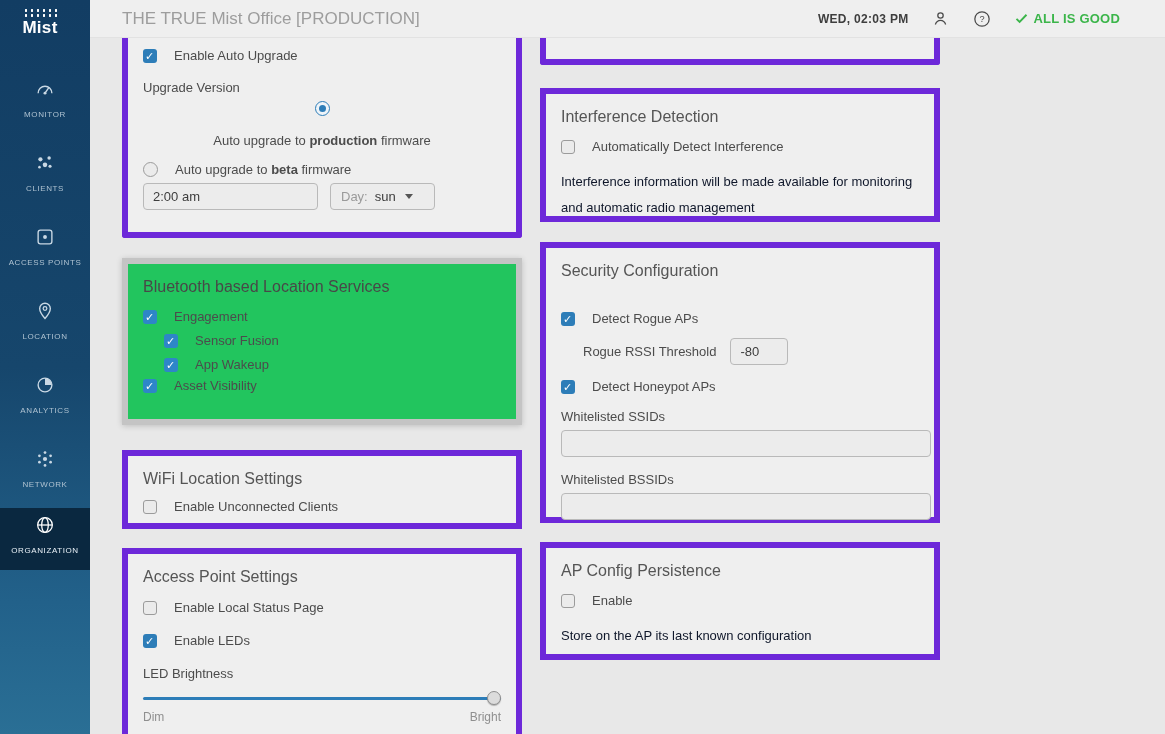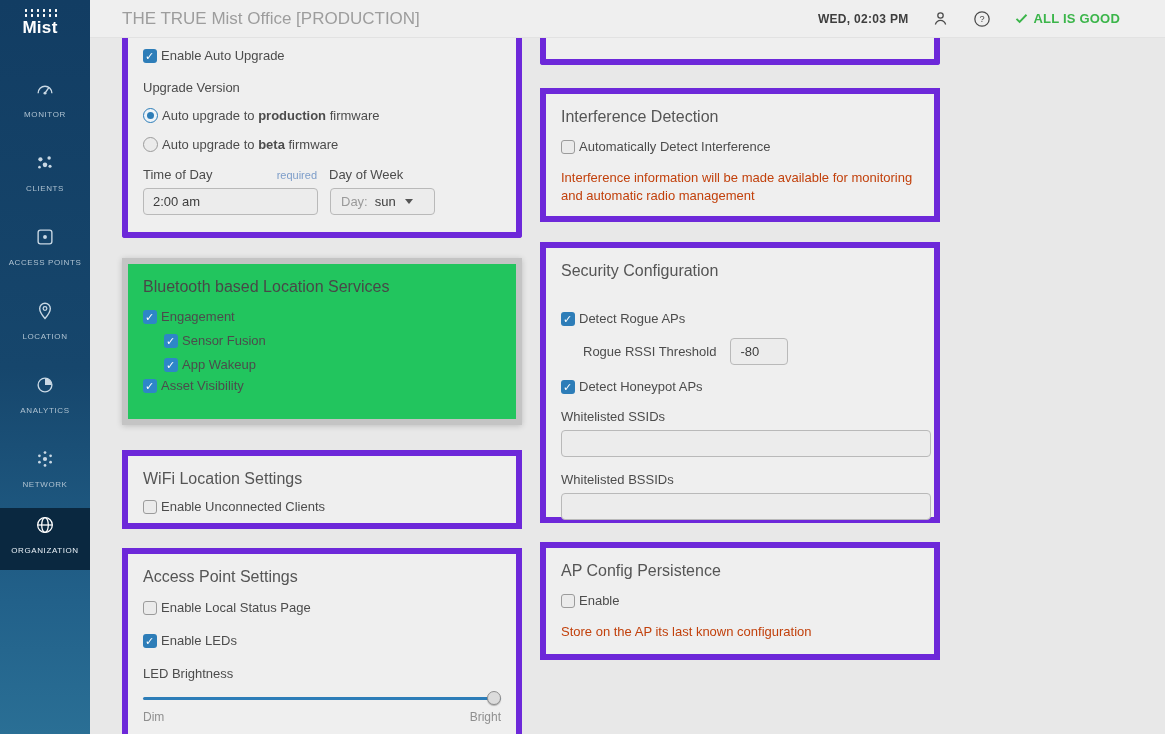--- a/index.html
+++ b/index.html
@@ -36,7 +36,7 @@
   .card.hl .card-title { color:#484848; }
   .note { font-size:13px; color:#c2410c; line-height:18px; }
 
-  .row { display:flex; align-items:center; gap:4px; font-size:13px; color:#4c4c4c; cursor:pointer; }
+  .row { display:flex; align-items:center; gap:17px; font-size:13px; color:#4c4c4c; cursor:pointer; }
   .cb { width:14px; height:14px; border-radius:3px; flex:none; position:relative; }
   .cb.on { background:#2d7db8; }
   .card.hl .cb.on { background:#2e86c8; }

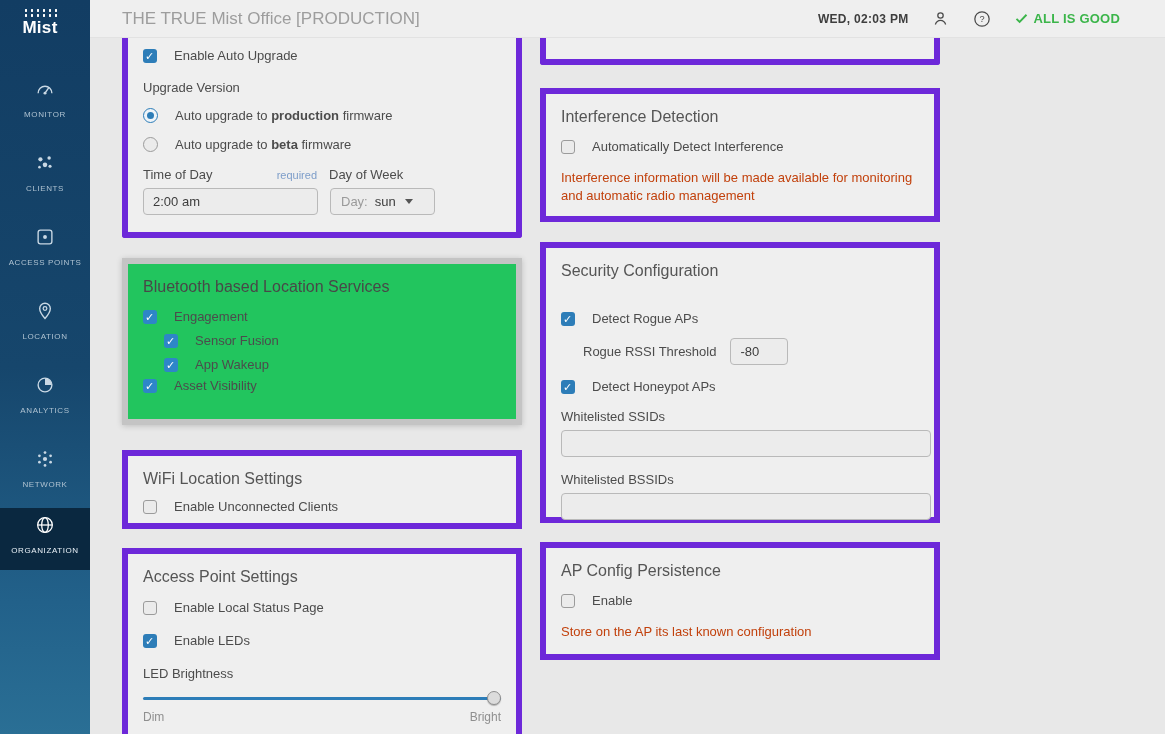--- a/index.html
+++ b/index.html
@@ -74,7 +74,7 @@
       <span>Enable Auto Upgrade</span>
     </div>
     <div class="field-label" style="margin-top:17px;">Upgrade Version</div>
-    <div class="row" style="margin-top:13px;">
+    <div class="row" style="margin-top:6px;flex-direction:column;">
       <span class="radio on"></span>
       <span><span>Auto upgrade to </span><span class="b">production</span><span> firmware</span></span>
     </div>

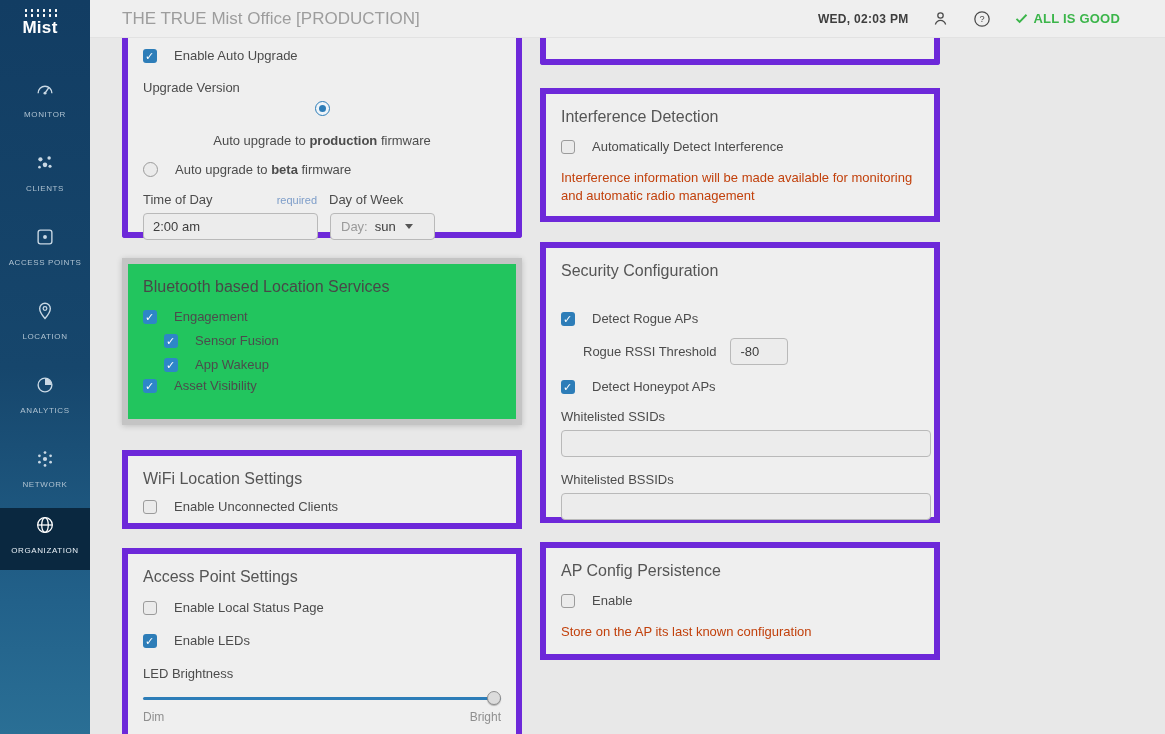--- a/index.html
+++ b/index.html
@@ -34,7 +34,7 @@
   .card.hl { background:#22c55e; border-color:#c4c4c4; box-shadow:0 1px 6px rgba(0,0,0,.18); z-index:5; }
   .card-title { font-size:16px; color:#555; }
   .card.hl .card-title { color:#484848; }
-  .note { font-size:13px; color:#c2410c; line-height:18px; }
+  .note { font-size:13px; color:#0f172a; line-height:26px; }
 
   .row { display:flex; align-items:center; gap:17px; font-size:13px; color:#4c4c4c; cursor:pointer; }
   .cb { width:14px; height:14px; border-radius:3px; flex:none; position:relative; }

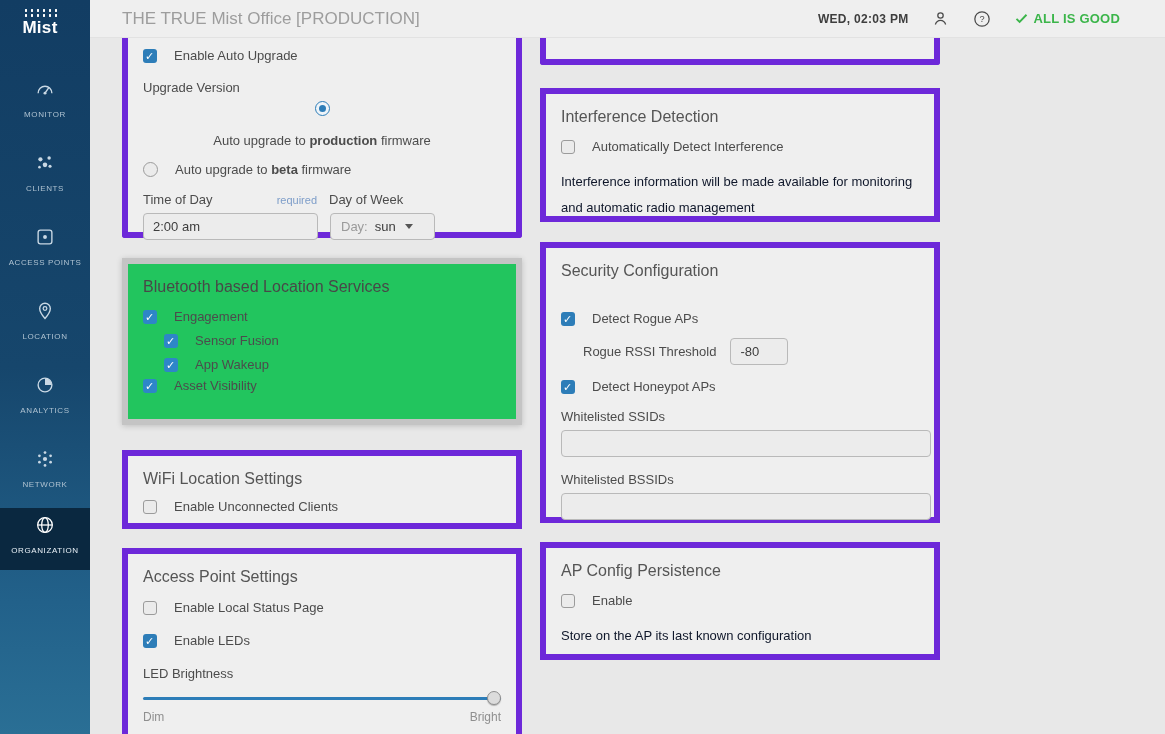--- a/index.html
+++ b/index.html
@@ -82,13 +82,6 @@
       <span class="radio"></span>
       <span><span>Auto upgrade to </span><span class="b">beta</span><span> firmware</span></span>
     </div>
-    <div style="display:flex; margin-top:15px;">
-      <div style="width:186px; display:flex; justify-content:space-between; align-items:baseline; padding-right:12px;">
-        <span class="field-label">Time of Day</span>
-        <span class="required">required</span>
-      </div>
-      <span class="field-label">Day of Week</span>
-    </div>
     <div style="display:flex; gap:12px; margin-top:6px;">
       <input class="tin" style="width: 175px;" value="2:00 am">
       <div class="dropdown" style="width:105px;">

